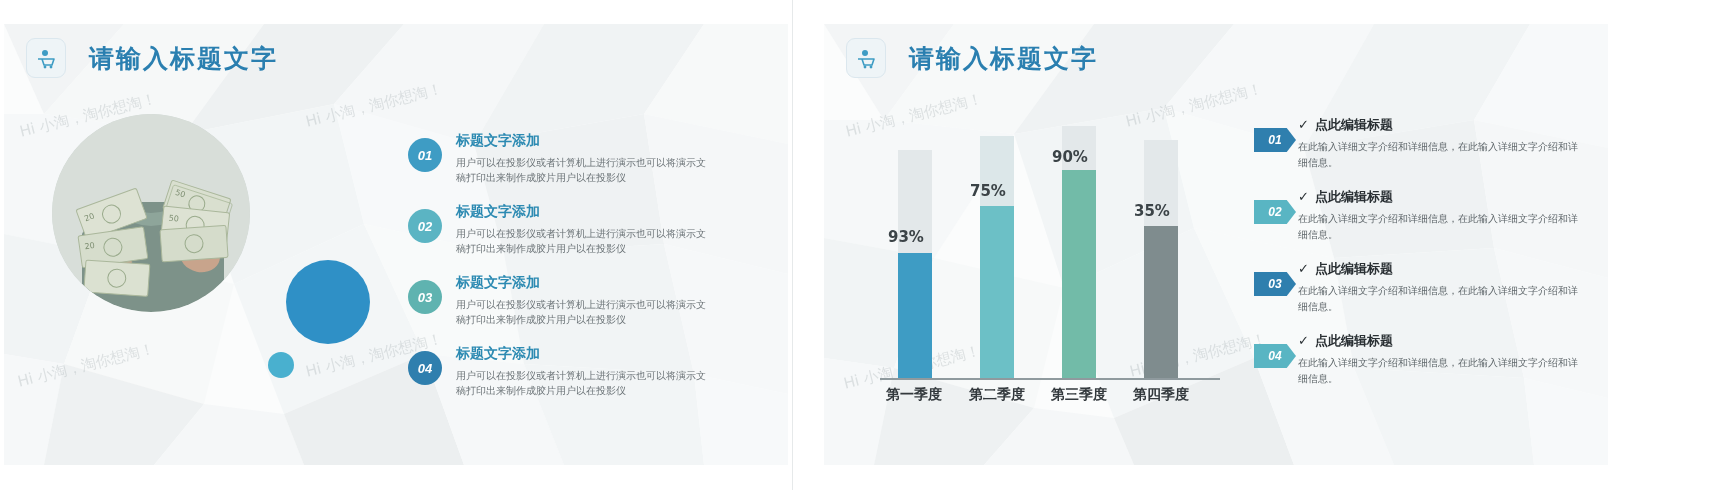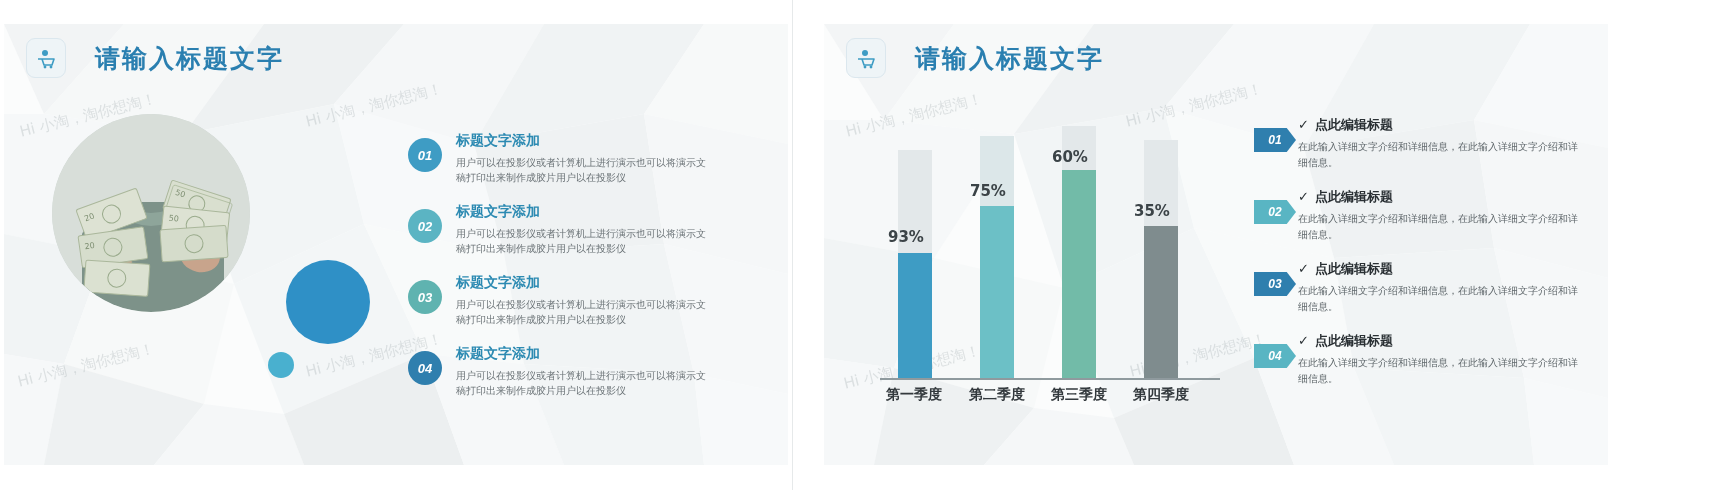--- a/index.html
+++ b/index.html
@@ -55,7 +55,7 @@
     left: 22px;
     display: flex;
     align-items: center;
-    gap: 29px;
+    gap: 23px;
   }
   .hdr-badge {
     width: 38px; height: 38px;

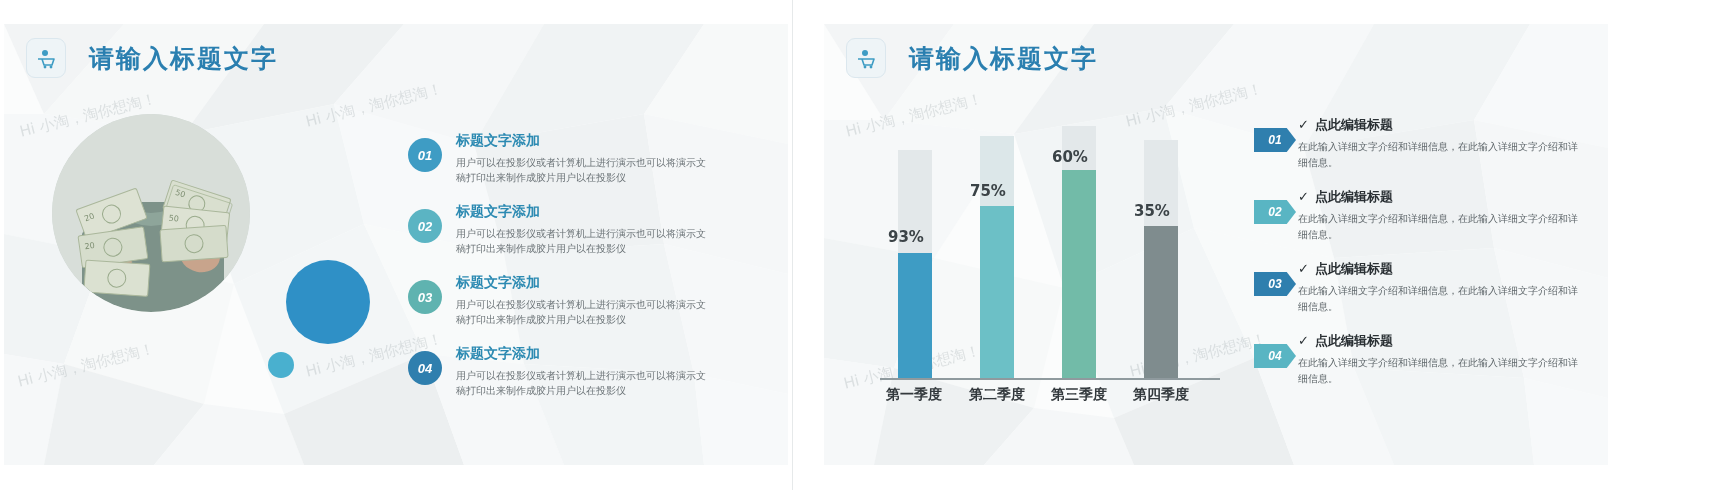--- a/index.html
+++ b/index.html
@@ -477,7 +477,7 @@
           <div class="bar-bg" style="height:252px; background:#e3e8ea;"></div>
           <div class="bar-fill" style="height:208px; background:#72bba8;"></div>
         </div>
-        <div class="bar-val" style="left:172px; top:42px;">60%</div>
+        <div class="bar-val" style="left:172px; top:42px;">90%</div>
 
         <div class="bar-col" style="left:264px;">
           <div class="bar-bg" style="height:238px; background:#e3e8ea;"></div>

